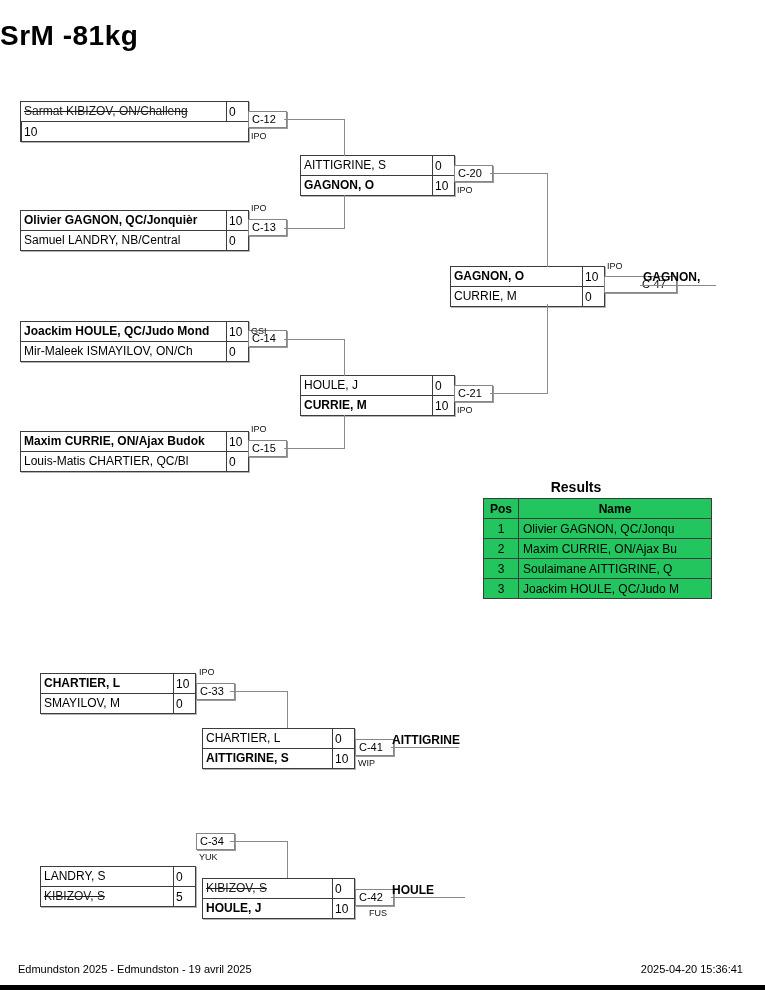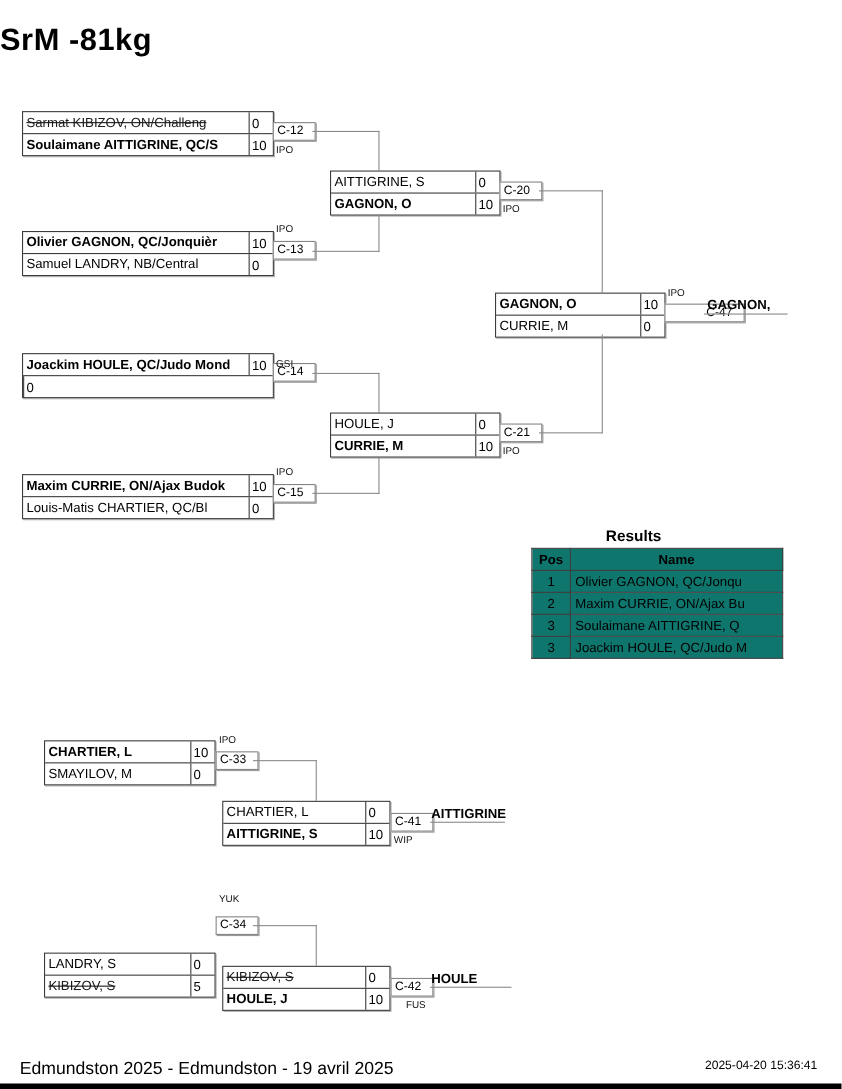--- a/index.html
+++ b/index.html
@@ -69,7 +69,6 @@
     <span class="pscore">0</span>
   </div>
   <div class="prow bold">
-    <span class="pname">Soulaimane AITTIGRINE, QC/S</span>
     <span class="pscore">10</span>
   </div>
 </div>

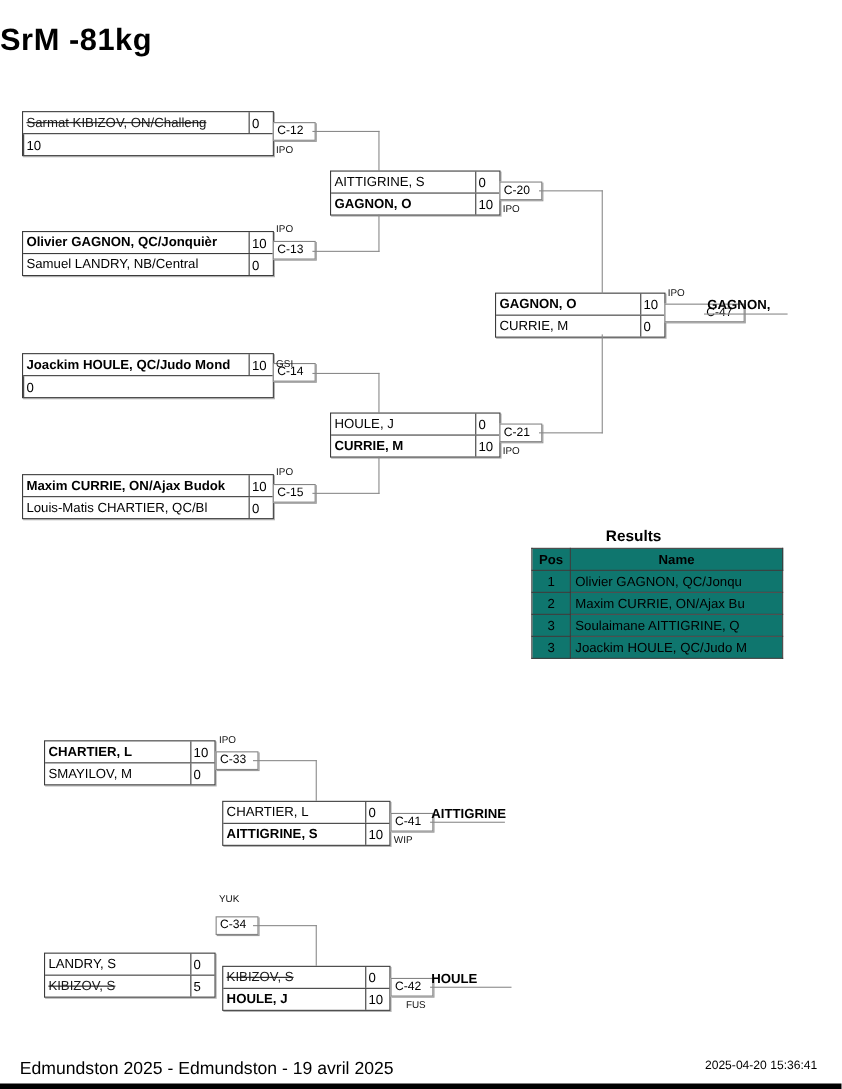--- a/index.html
+++ b/index.html
@@ -94,6 +94,7 @@
     <span class="pscore">10</span>
   </div>
   <div class="prow">
+    <span class="pname">Mir-Maleek ISMAYILOV, ON/Ch</span>
     <span class="pscore">0</span>
   </div>
 </div>

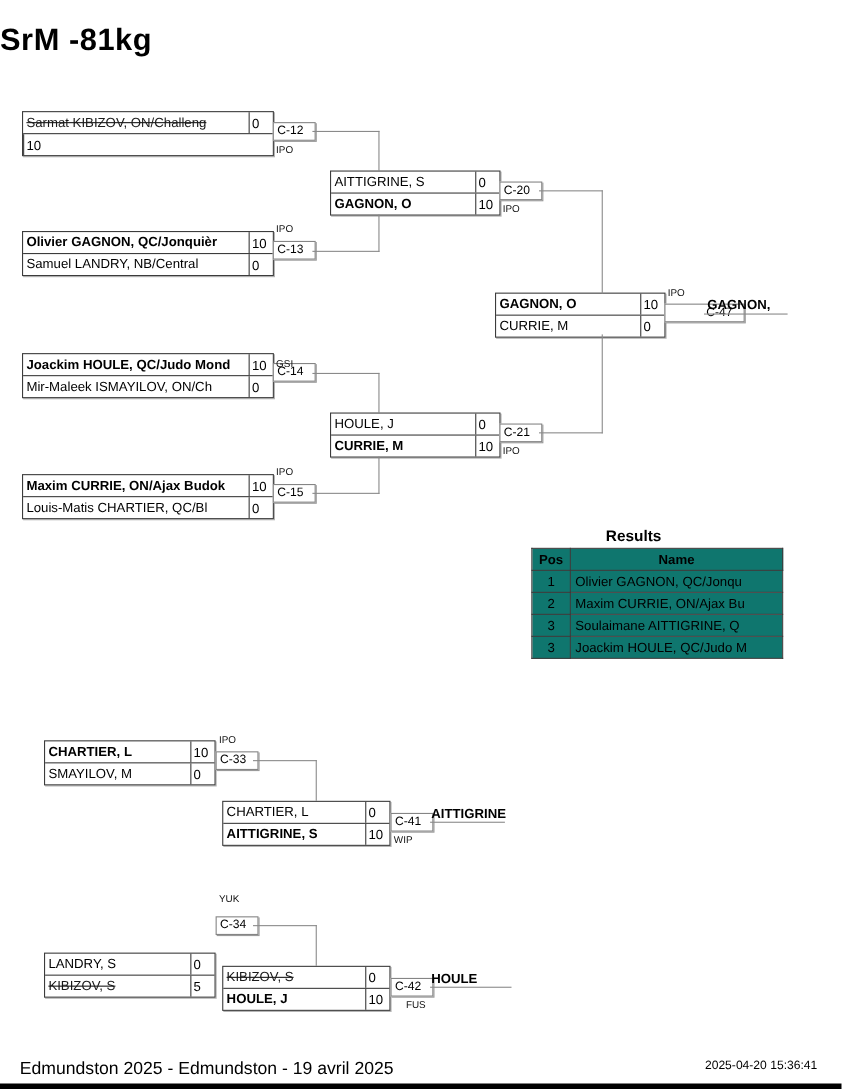--- a/index.html
+++ b/index.html
@@ -49,7 +49,7 @@
     border-collapse:collapse;font-size:12px;
   }
   table.results th,table.results td{
-    border:1px solid #3c3c3c;height:19px;padding:0 4px;background:#0f766e;
+    border:1px solid #3c3c3c;height:19px;padding:0 4px;background:#22c55e;
   }
   table.results th{font-weight:bold;text-align:center;}
   td.pos{width:26px;text-align:center;}

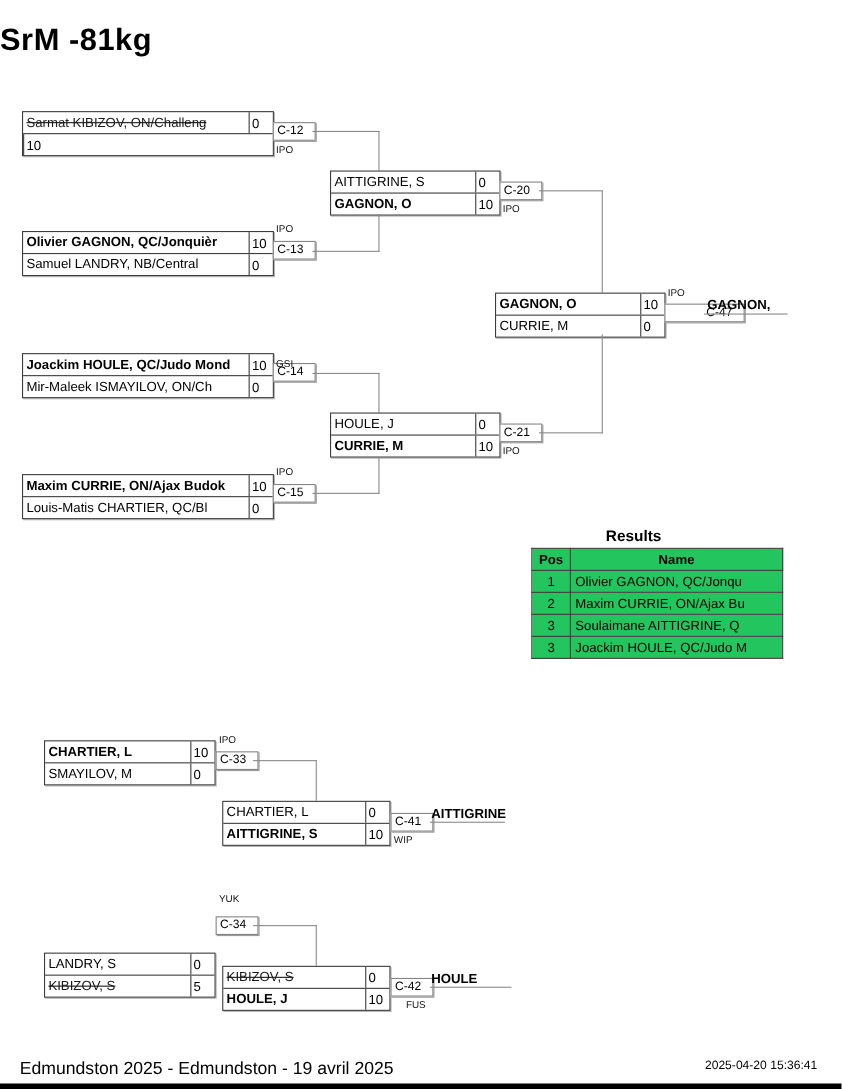--- a/index.html
+++ b/index.html
@@ -236,7 +236,7 @@
   </div>
 </div>
 <div class="mlabel" style="left:196px;top:833px;">C-34</div>
-<div class="msub" style="left:199px;top:812px;">YUK</div>
+<div class="msub" style="left:199px;top:852px;">YUK</div>
 
 <div class="match" style="left:202px;top:878px;width:151px;">
   <div class="prow strike">

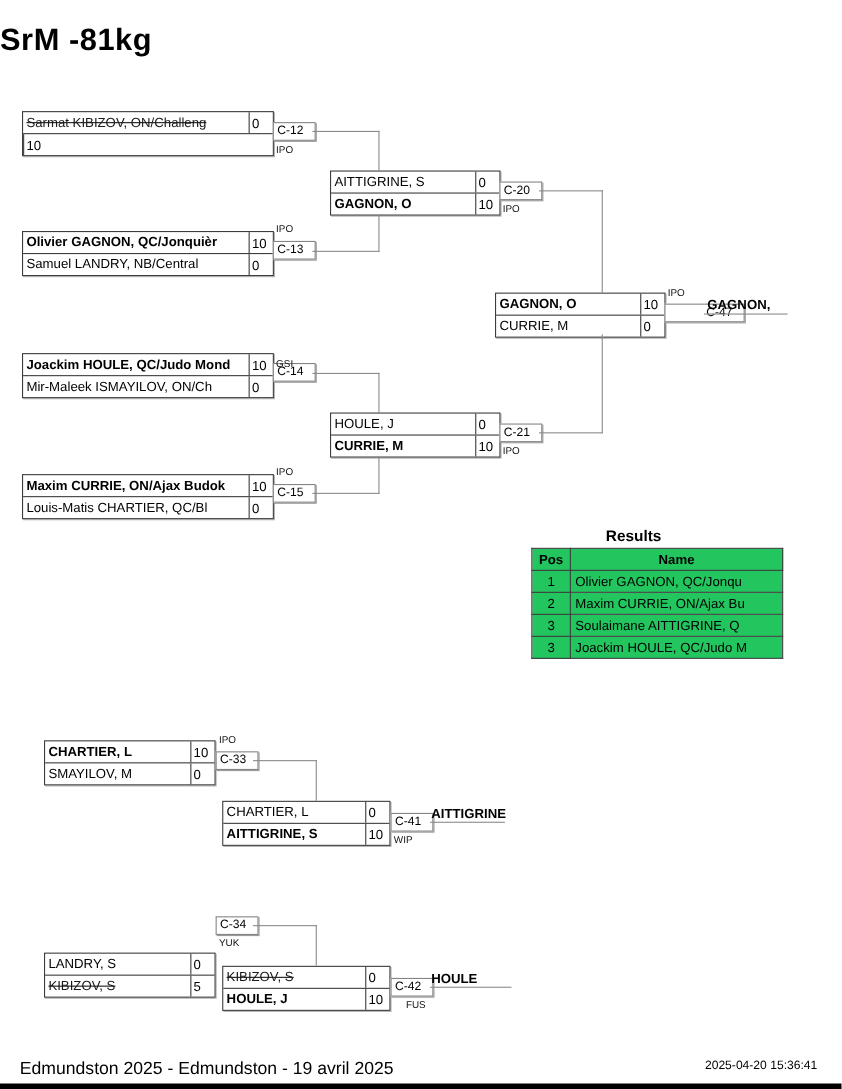--- a/index.html
+++ b/index.html
@@ -54,7 +54,7 @@
   table.results th{font-weight:bold;text-align:center;}
   td.pos{width:26px;text-align:center;}
   td.nm{text-align:left;white-space:nowrap;overflow:hidden;}
-  .footer-left{position:absolute;left:18px;top:963px;font-size:16px;}
+  .footer-left{position:absolute;left:18px;top:963px;font-size:11px;}
   .footer-right{position:absolute;right:22px;top:963px;font-size:11px;}
   .bottom-bar{position:absolute;left:0;top:985px;width:765px;height:5px;background:#000;}
 </style>

